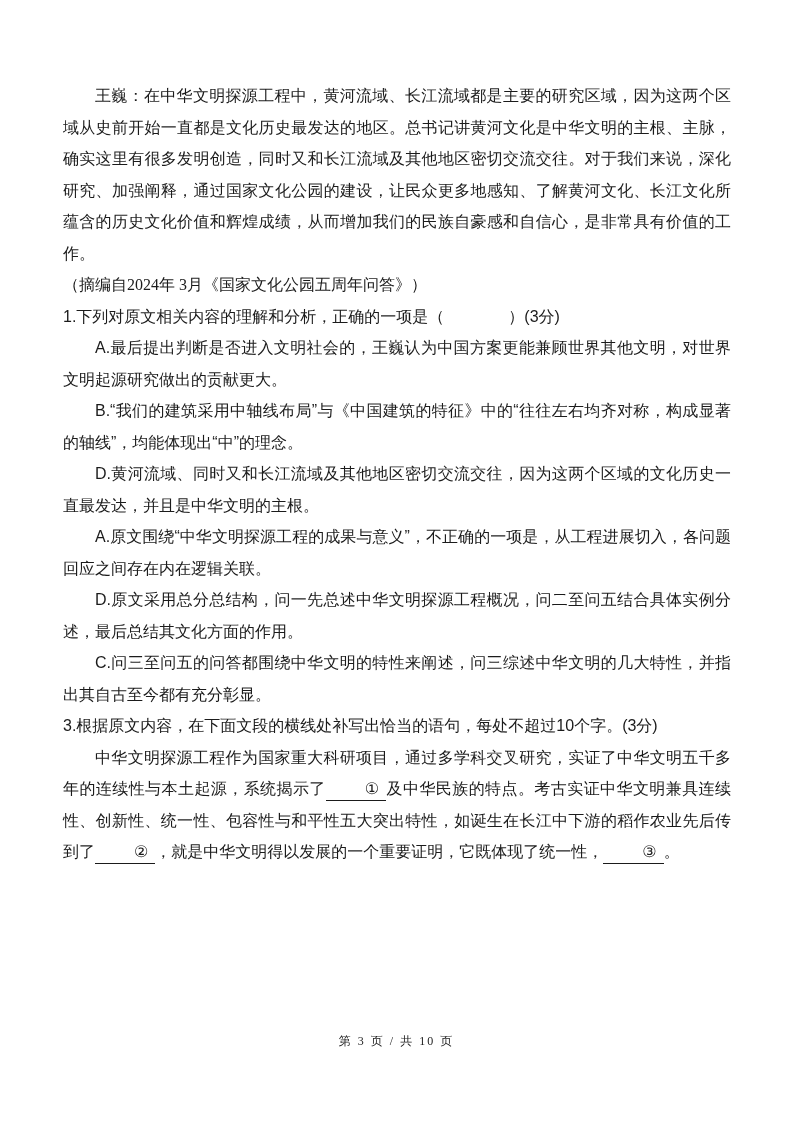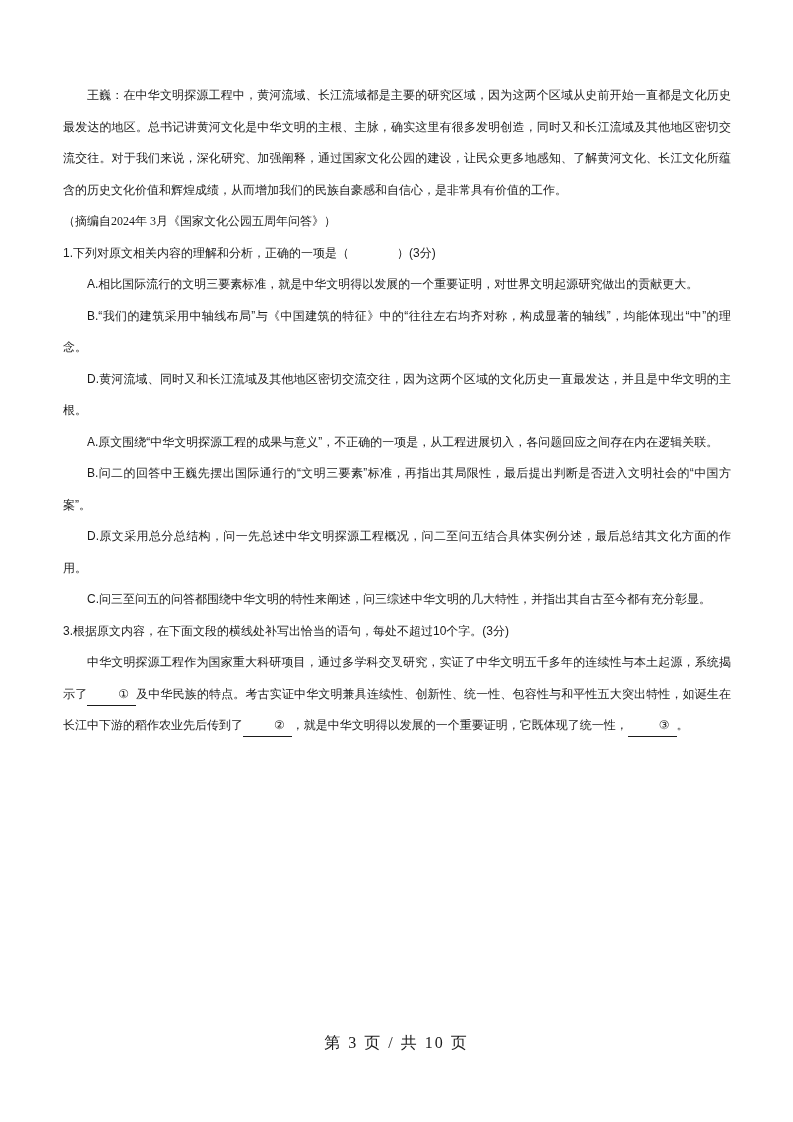--- a/index.html
+++ b/index.html
@@ -24,7 +24,7 @@
   p {
     margin: 0;
     padding: 0;
-    font-size: 12px;
+    font-size: 16px;
     line-height: 31.5px;
     text-align: justify;
     word-break: break-all;

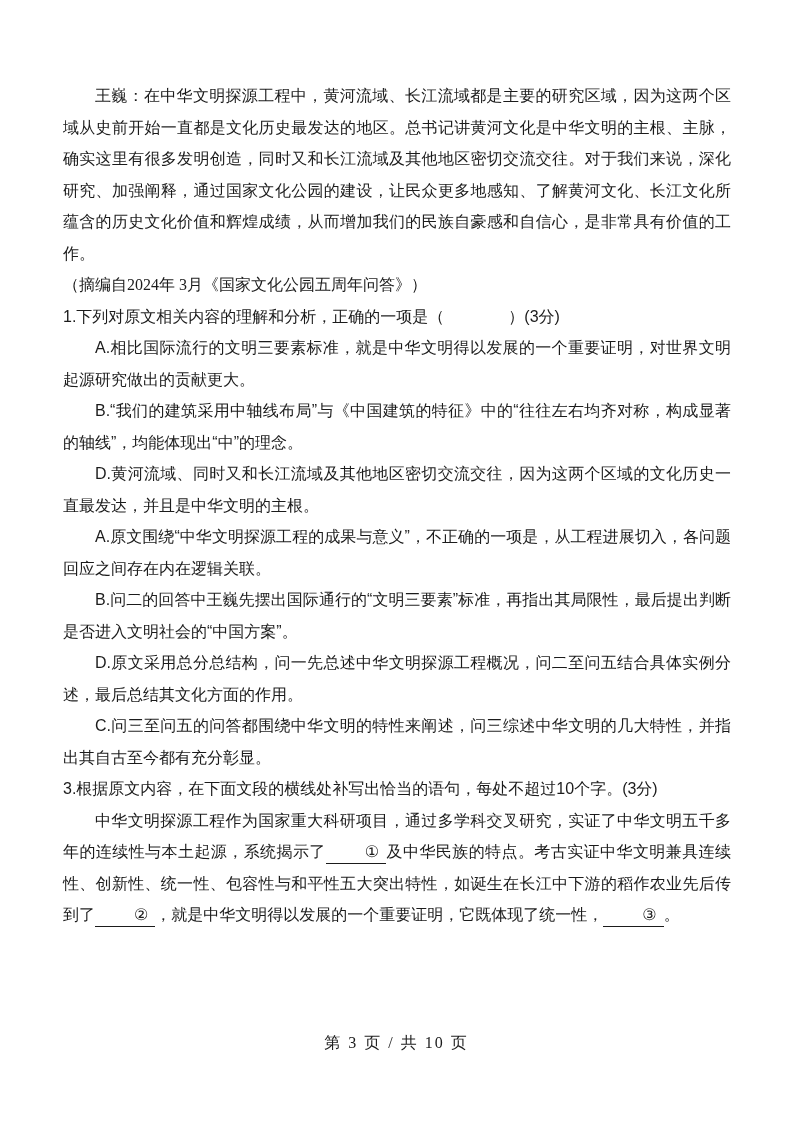--- a/index.html
+++ b/index.html
@@ -69,7 +69,7 @@
     <p class="kai attribution">（摘编自2024年 3月《国家文化公园五周年问答》）</p>
 
     <p class="hei">1.下列对原文相关内容的理解和分析，正确的一项是（　　　　）(3分)</p>
-    <p class="hei indent">A.相比国际流行的文明三要素标准，就是中华文明得以发展的一个重要证明，对世界文明起源研究做出的贡献更大。</p>
+    <p class="hei indent">A.最后提出判断是否进入文明社会的，王巍认为中国方案更能兼顾世界其他文明，对世界文明起源研究做出的贡献更大。</p>
     <p class="hei indent">B.“我们的建筑采用中轴线布局”与《中国建筑的特征》中的“往往左右均齐对称，构成显著的轴线”，均能体现出“中”的理念。</p>
     <p class="hei indent">D.黄河流域、同时又和长江流域及其他地区密切交流交往，因为这两个区域的文化历史一直最发达，并且是中华文明的主根。</p>
 

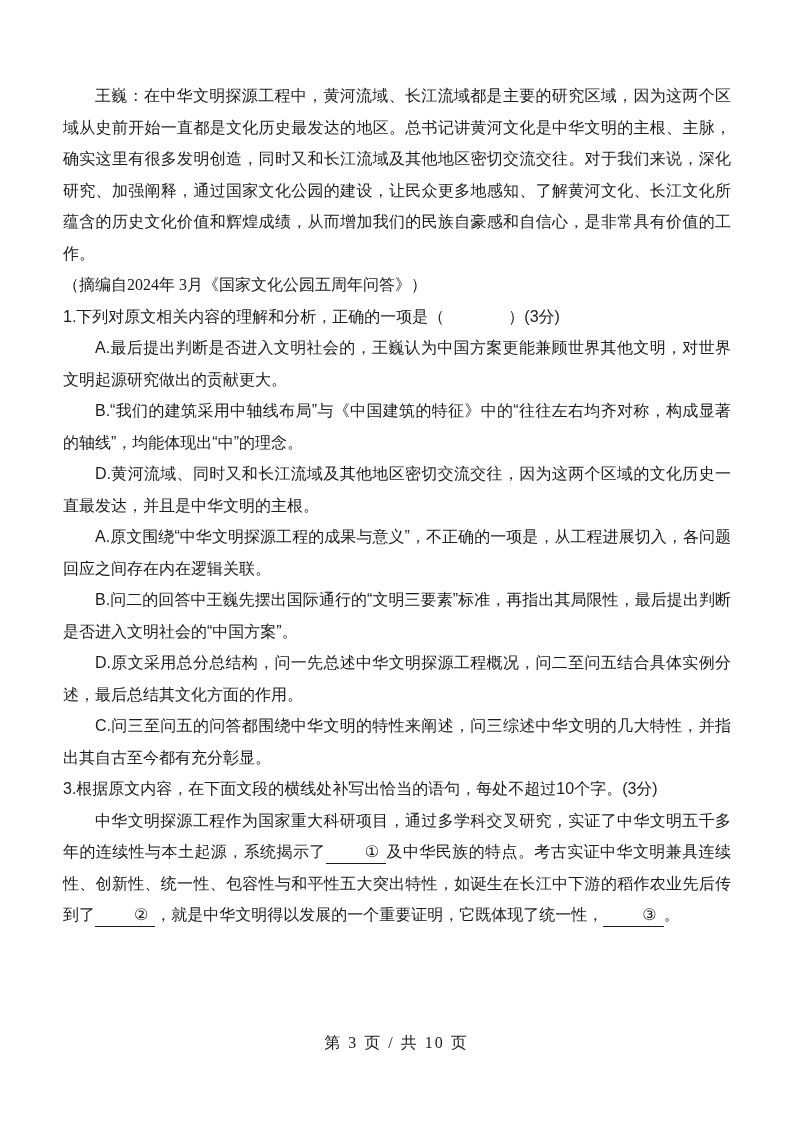--- a/index.html
+++ b/index.html
@@ -74,7 +74,6 @@
     <p class="hei indent">D.黄河流域、同时又和长江流域及其他地区密切交流交往，因为这两个区域的文化历史一直最发达，并且是中华文明的主根。</p>
 
     <p class="hei indent">A.原文围绕“中华文明探源工程的成果与意义”，不正确的一项是，从工程进展切入，各问题回应之间存在内在逻辑关联。</p>
-    <p class="hei indent">B.问二的回答中王巍先摆出国际通行的“文明三要素”标准，再指出其局限性，最后提出判断是否进入文明社会的“中国方案”。</p>
     <p class="hei indent">D.原文采用总分总结构，问一先总述中华文明探源工程概况，问二至问五结合具体实例分述，最后总结其文化方面的作用。</p>
     <p class="hei indent">C.问三至问五的问答都围绕中华文明的特性来阐述，问三综述中华文明的几大特性，并指出其自古至今都有充分彰显。</p>
 

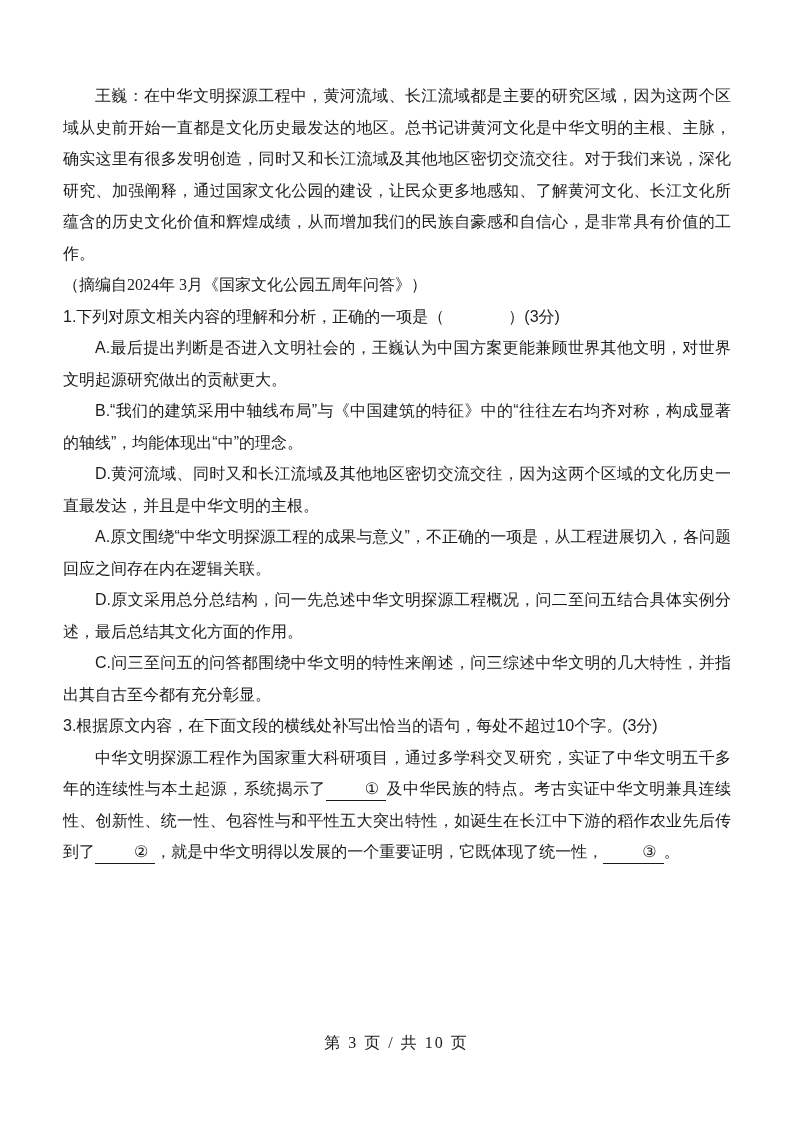--- a/index.html
+++ b/index.html
@@ -55,7 +55,7 @@
     top: 1033px;
     width: 100%;
     text-align: center;
-    font-size: 16px;
+    font-size: 12px;
     letter-spacing: 2px;
   }
 </style>

